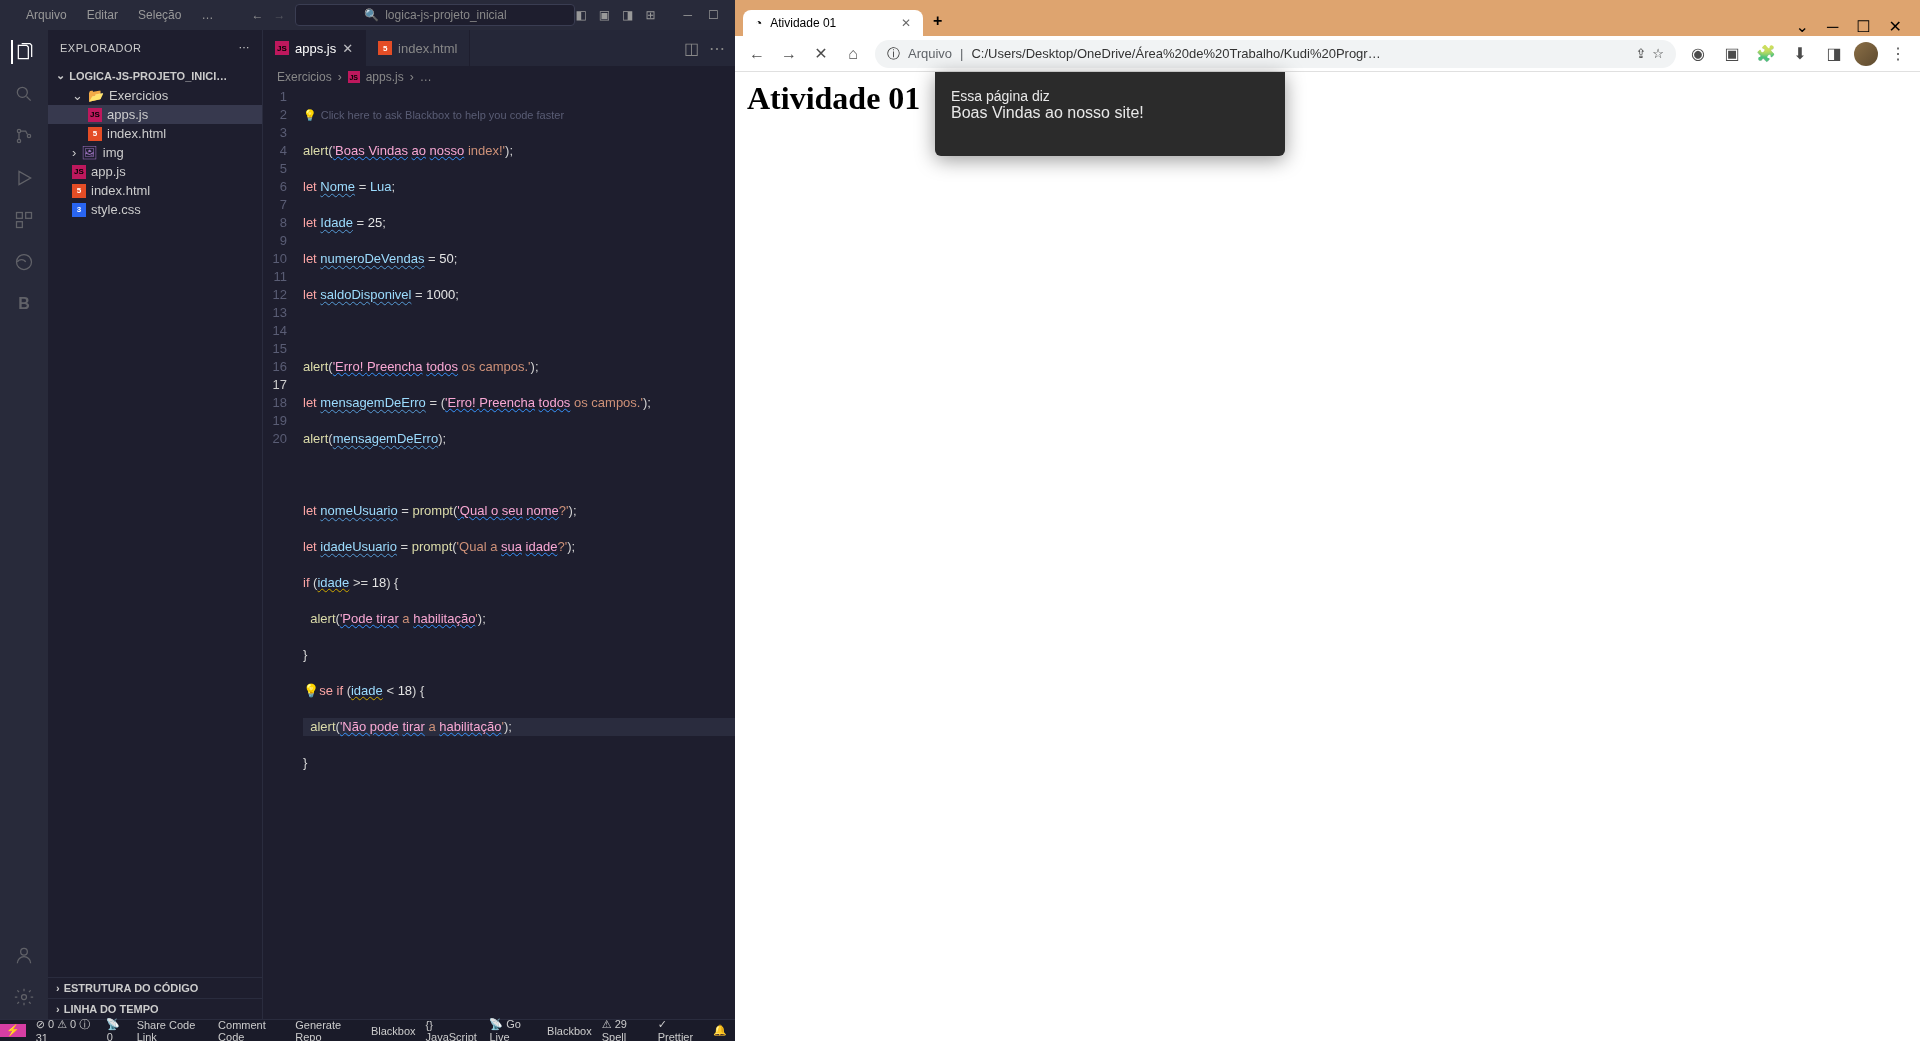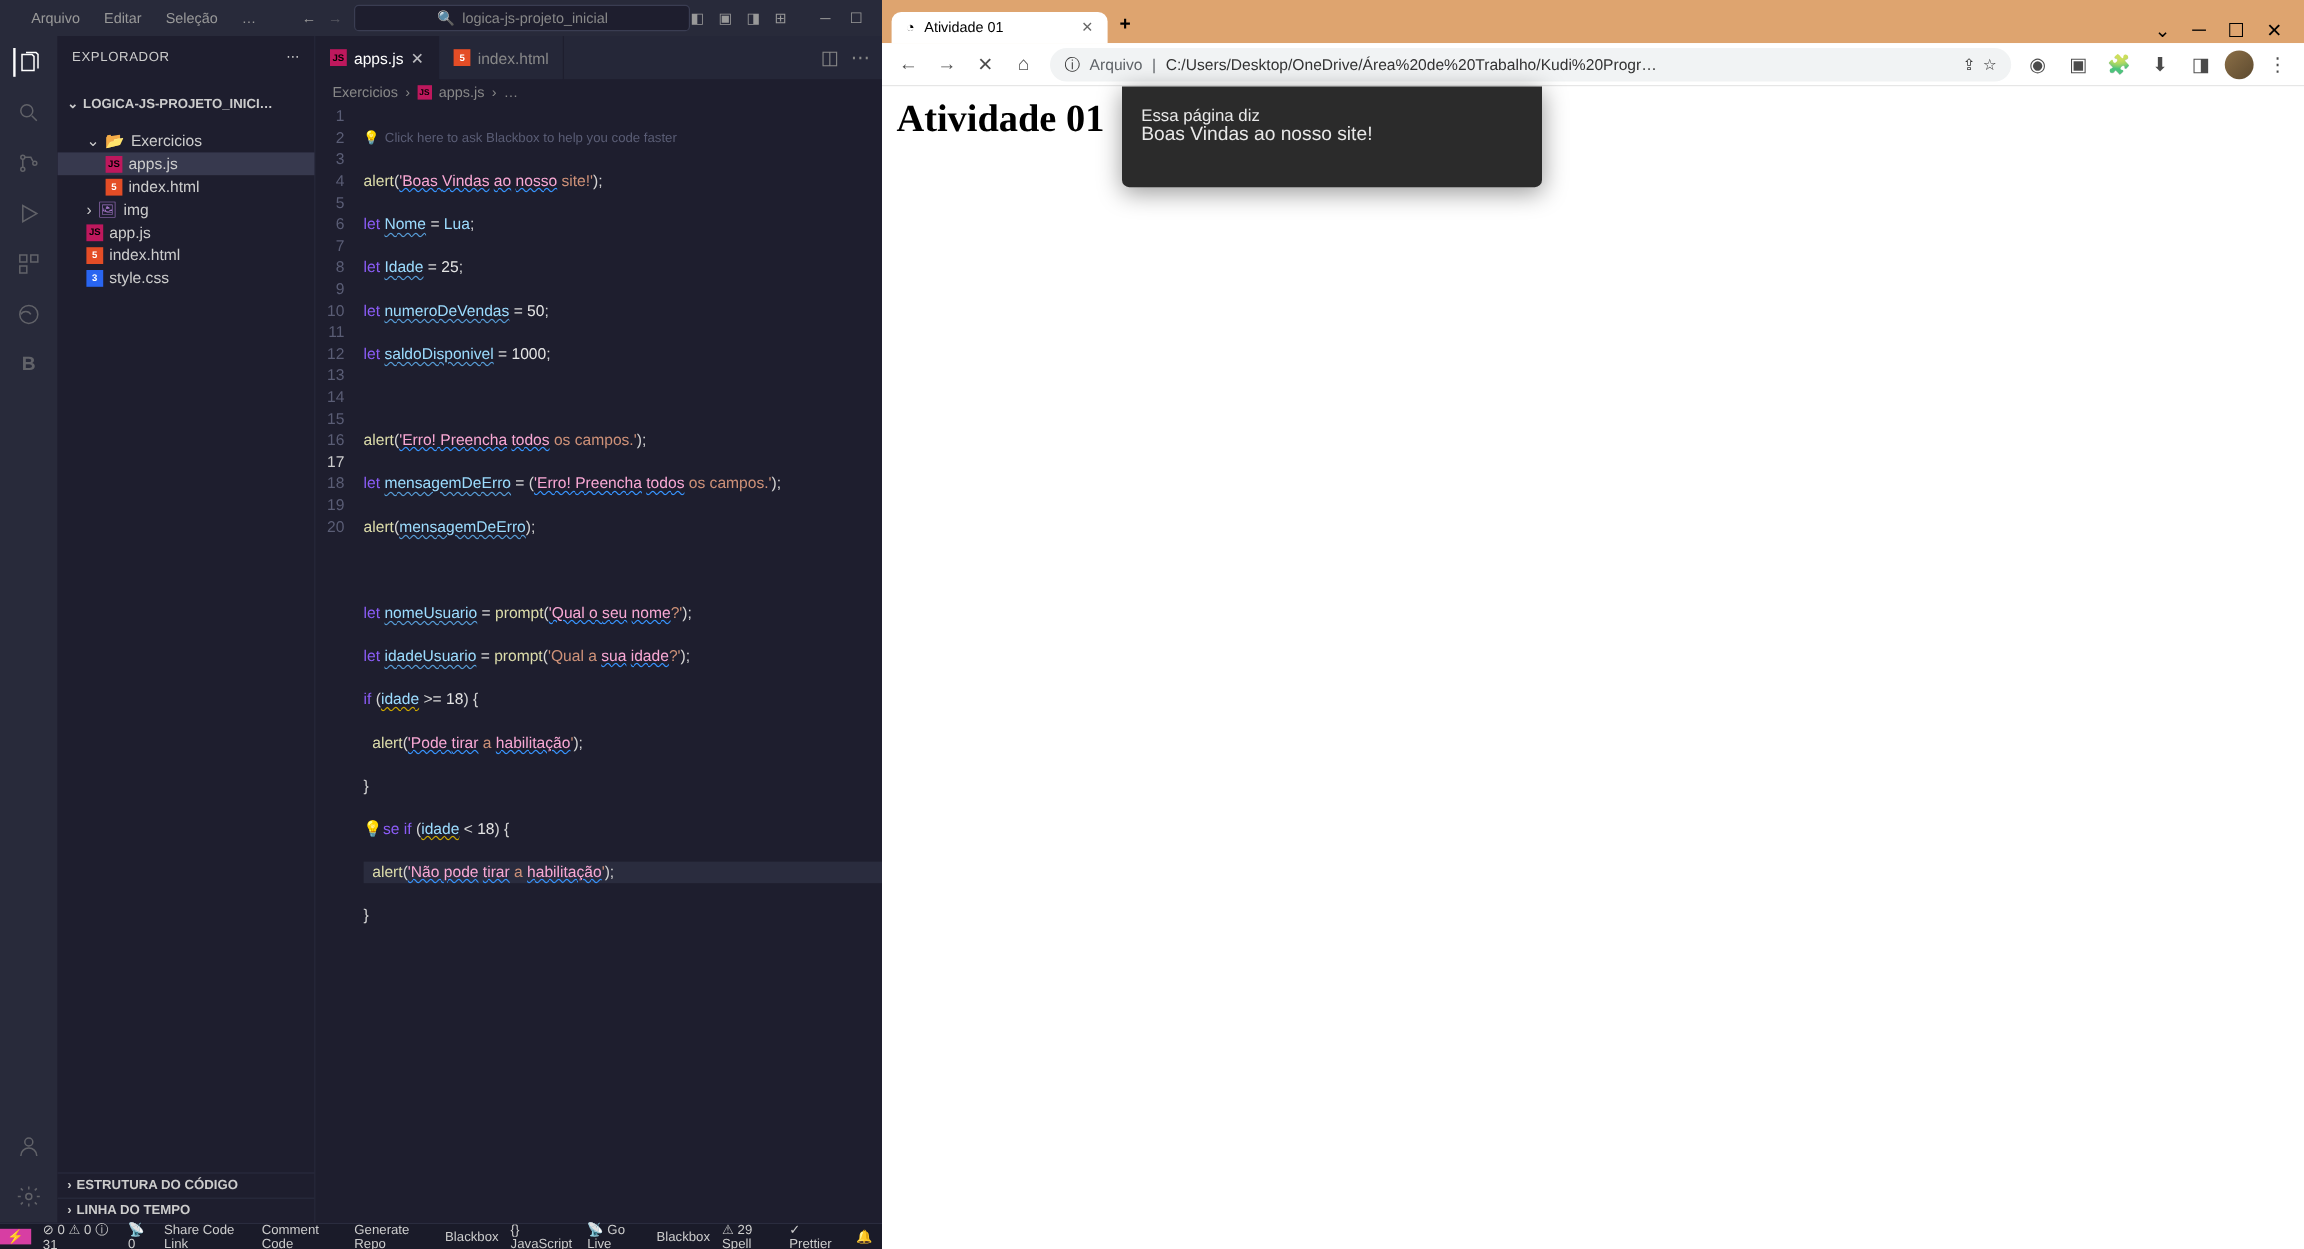--- a/index.html
+++ b/index.html
@@ -22,7 +22,7 @@
     .act-icon.active { opacity: 1; border-left: 2px solid #fff; margin-left: -2px; padding-left: 2px; }
     .act-bottom { margin-top: auto; margin-bottom: 10px; display: flex; flex-direction: column; gap: 18px; align-items: center; }
     
-    .sidebar { width: 215px; background: #1e1e2e; border-right: 1px solid #2a2c3e; display: flex; flex-direction: column; gap: 11px; }
+    .sidebar { width: 215px; background: #1e1e2e; border-right: 1px solid #2a2c3e; display: flex; flex-direction: column; }
     .sidebar-header { height: 35px; display: flex; align-items: center; justify-content: space-between; padding: 0 12px; font-size: 11px; letter-spacing: 0.5px; }
     .sidebar-section { font-size: 11px; font-weight: bold; padding: 4px 8px; display: flex; align-items: center; gap: 4px; cursor: pointer; }
     .file-tree { font-size: 13px; flex: 1; }

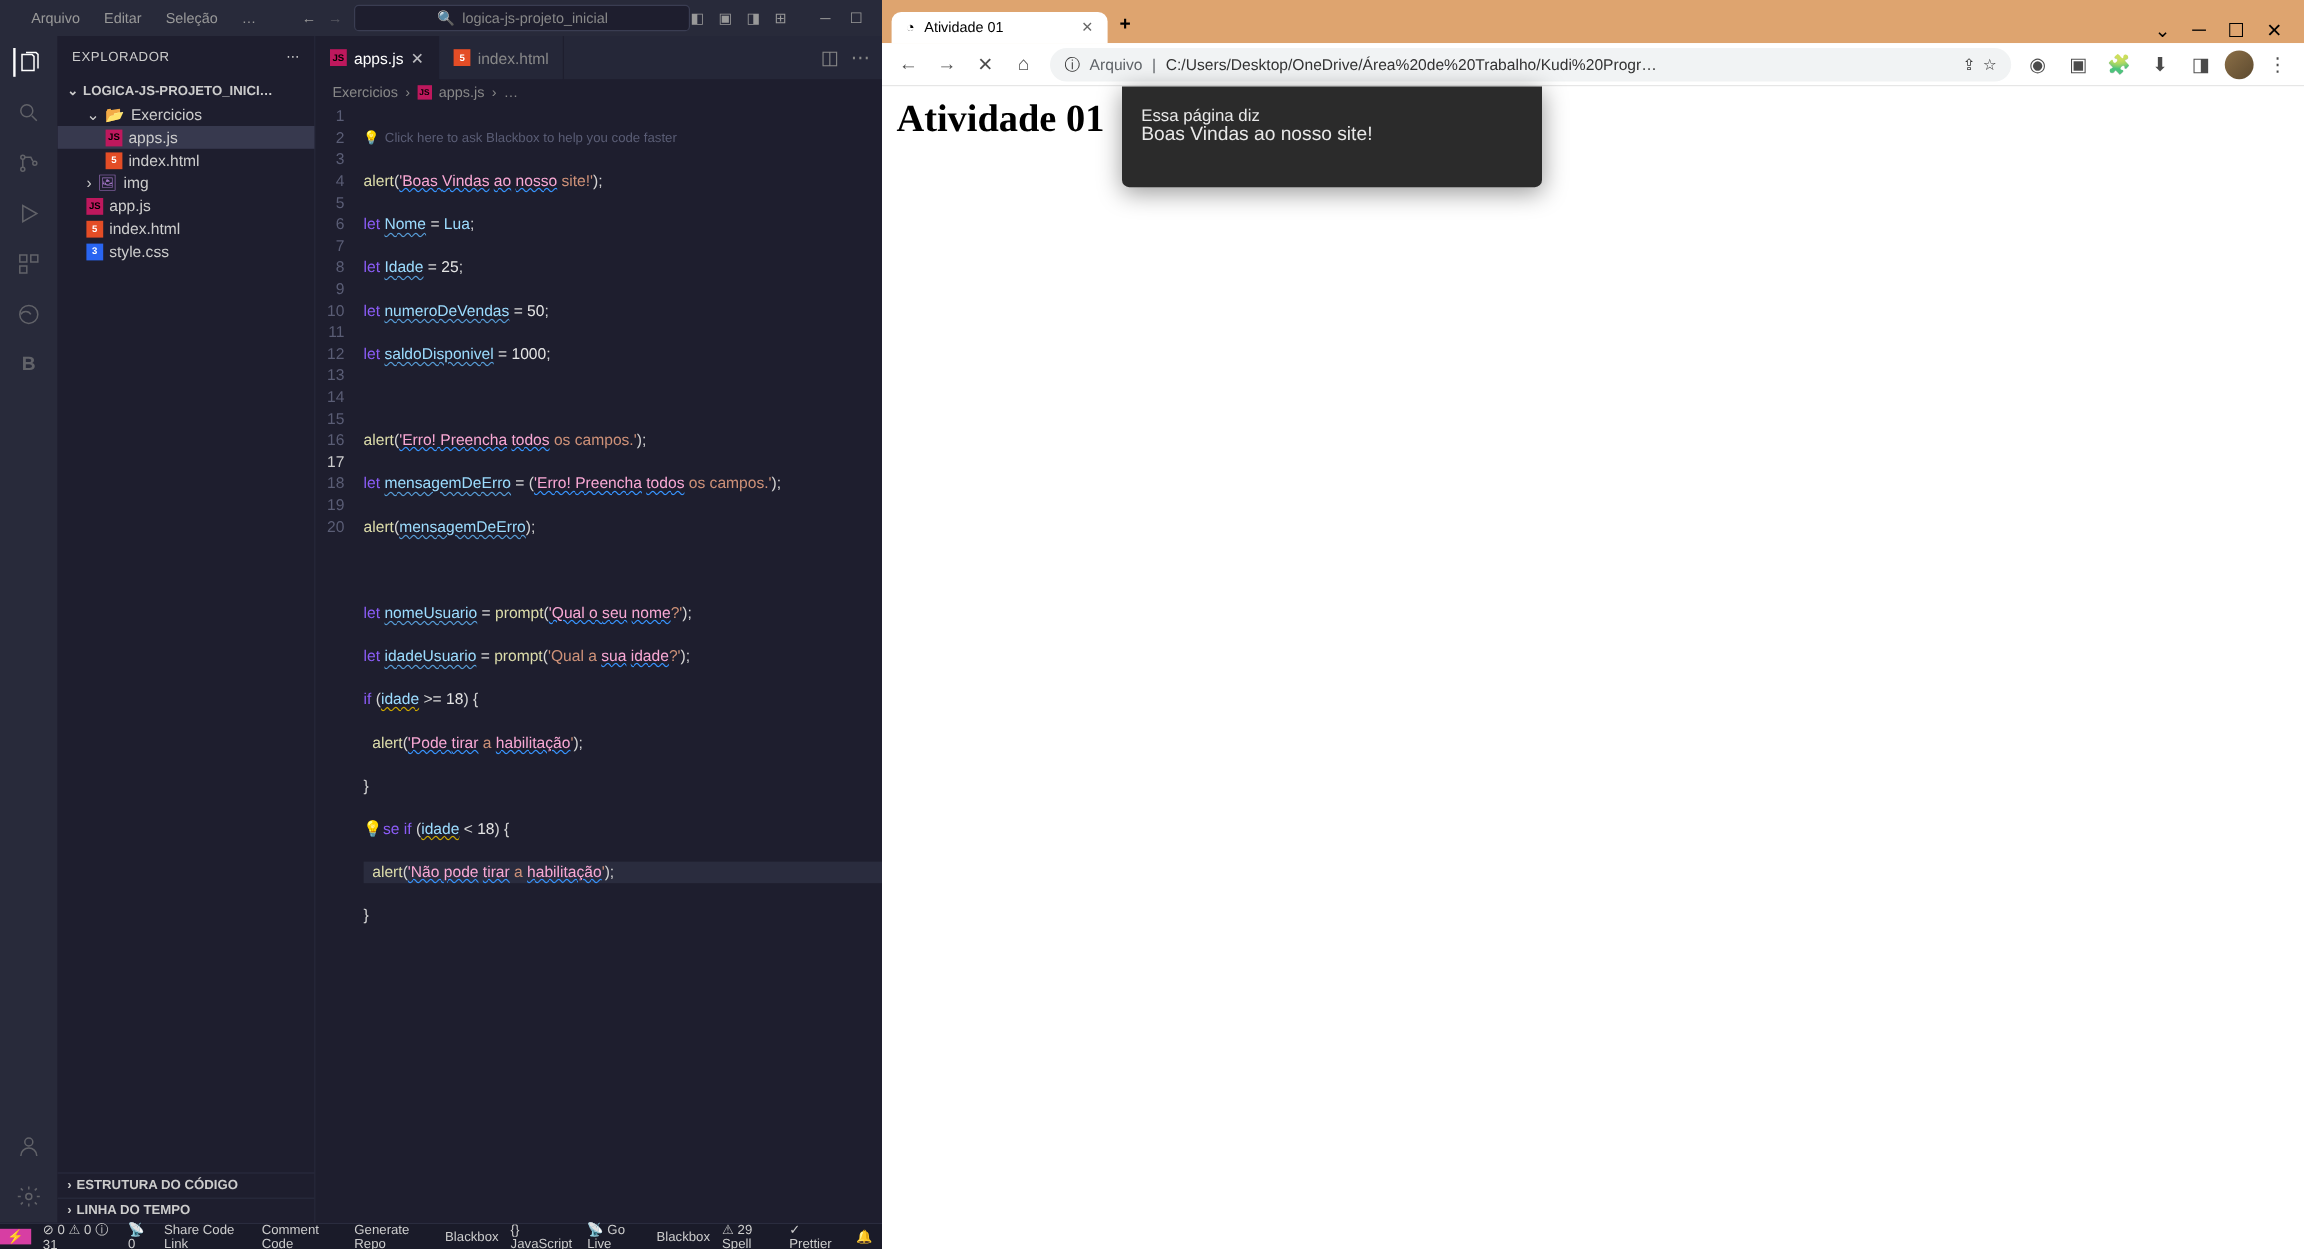--- a/index.html
+++ b/index.html
@@ -294,7 +294,7 @@
         </div>
         <div class="code-lines">
 <div class="hint"><span class="bulb">💡</span><span>Click here to ask Blackbox to help you code faster</span></div>
-<div><span class="fn">alert</span>(<span class="err">'Boas </span><span class="err">Vindas</span><span class="str"> </span><span class="err">ao</span><span class="str"> </span><span class="err">nosso</span><span class="str"> site!'</span>);</div>
+<div><span class="fn">alert</span>(<span class="err">'Boas </span><span class="err">Vindas</span><span class="str"> </span><span class="err">ao</span><span class="str"> </span><span class="err">nosso</span><span class="str"> index!'</span>);</div>
 <div><span class="kw">let</span> <span class="var varu">Nome</span> = <span class="var">Lua</span>;</div>
 <div><span class="kw">let</span> <span class="var varu">Idade</span> = <span class="num">25</span>;</div>
 <div><span class="kw">let</span> <span class="var varu">numeroDeVendas</span> = <span class="num">50</span>;</div>

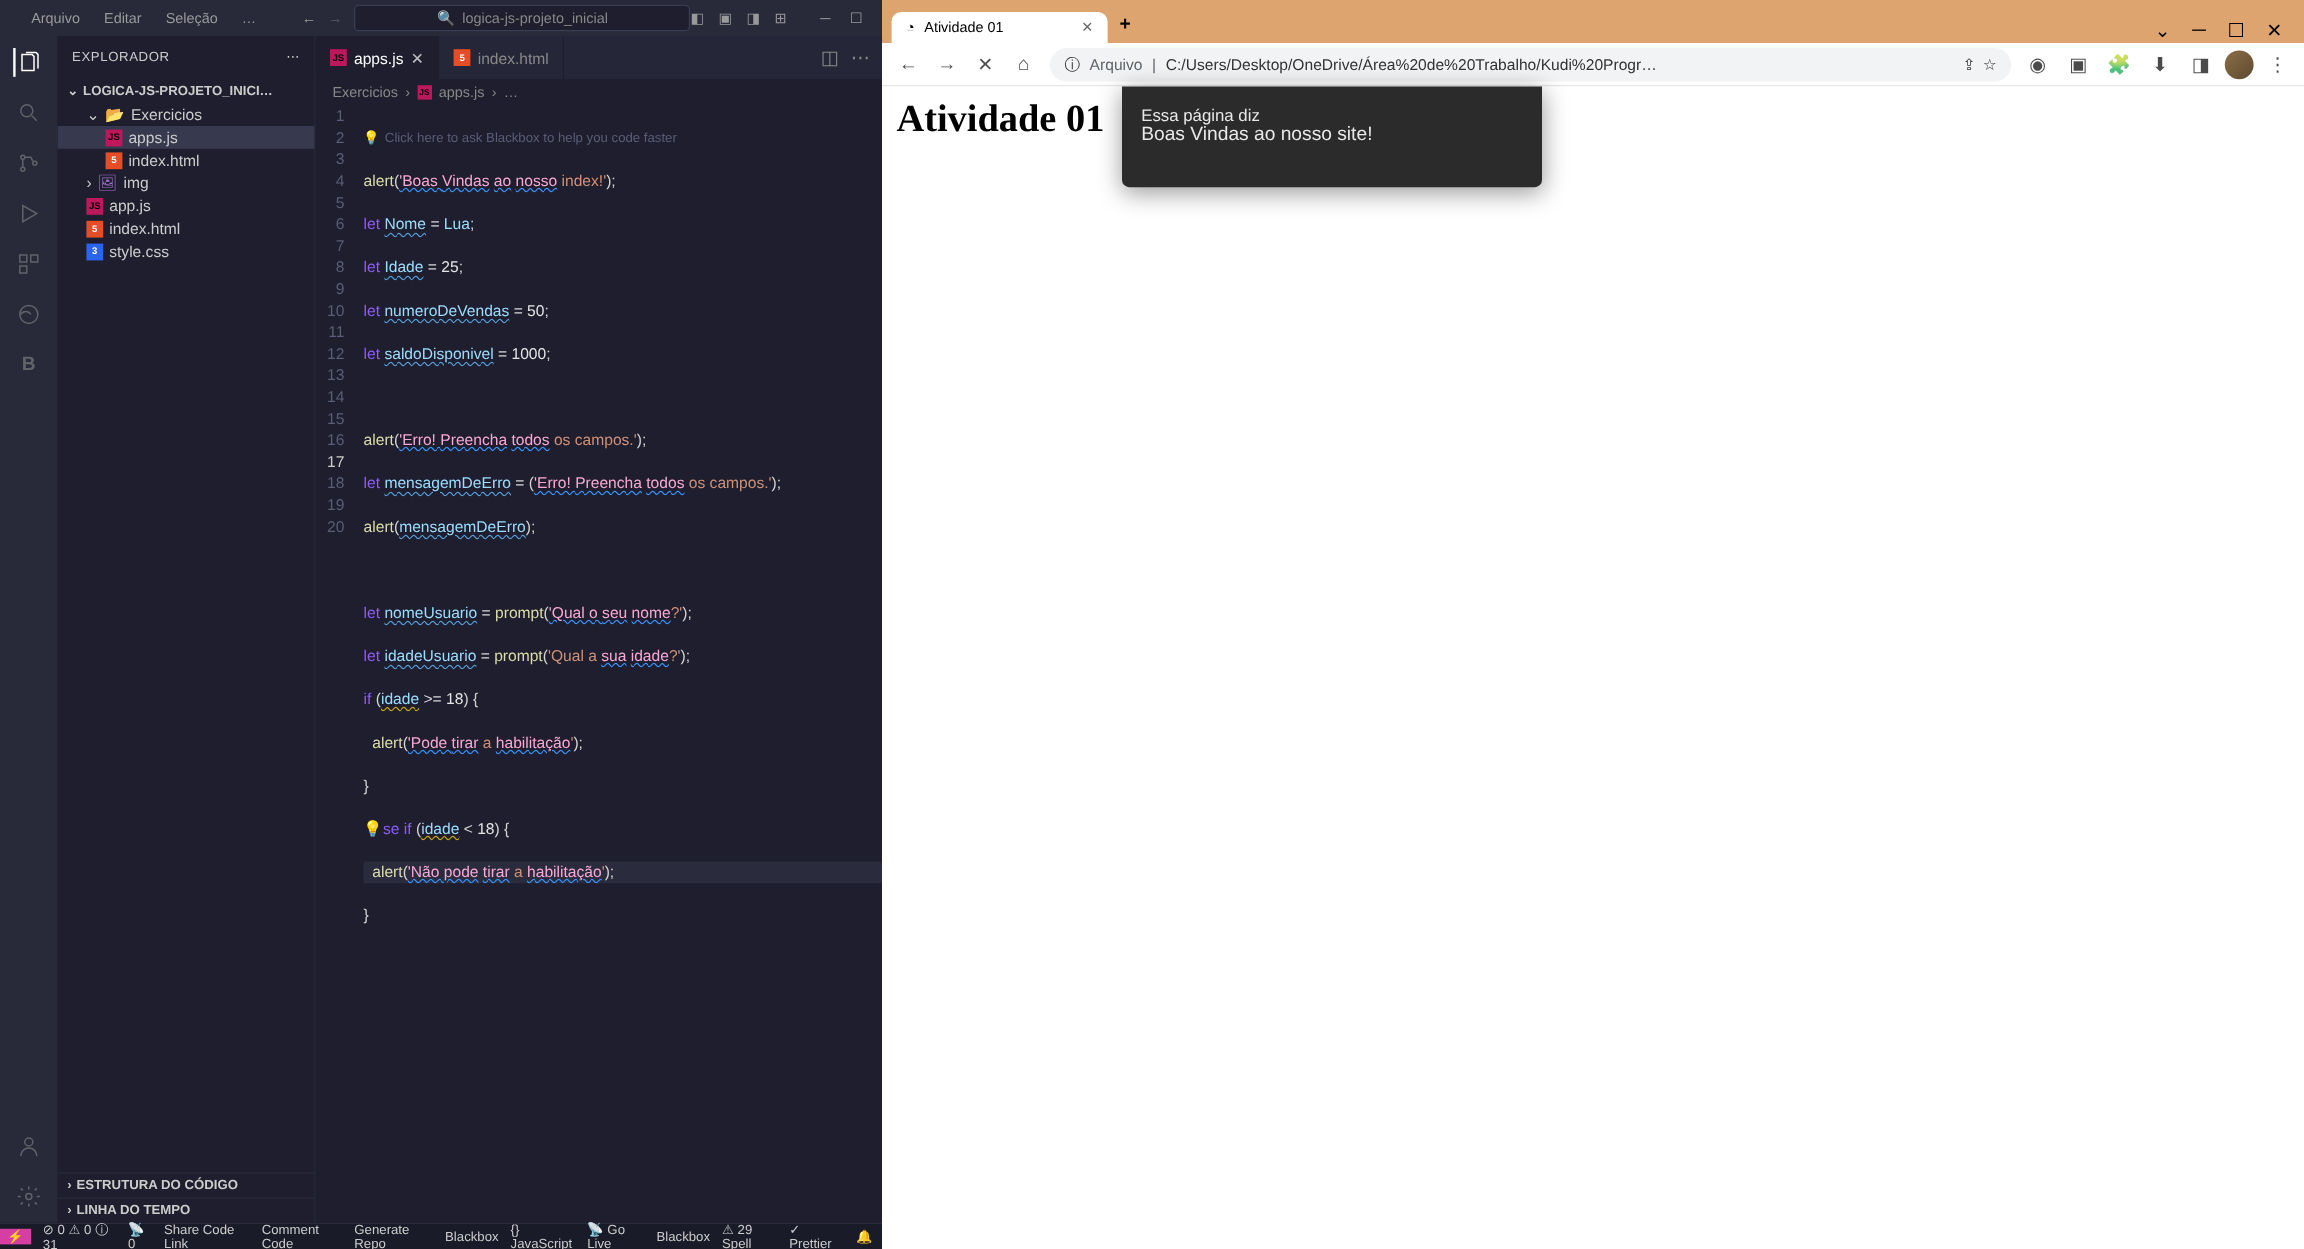--- a/index.html
+++ b/index.html
@@ -52,7 +52,7 @@
     
     .fn { color: #dcdcaa; }
     .str { color: #ce9178; }
-    .kw { color: #8b5cf6; }
+    .kw { color: #fca5a5; }
     .var { color: #9cdcfe; }
     .varu { text-decoration: underline wavy #569cd6; text-decoration-thickness: 1px; text-underline-offset: 2px; }
     .num { color: #e5e5e5; }

